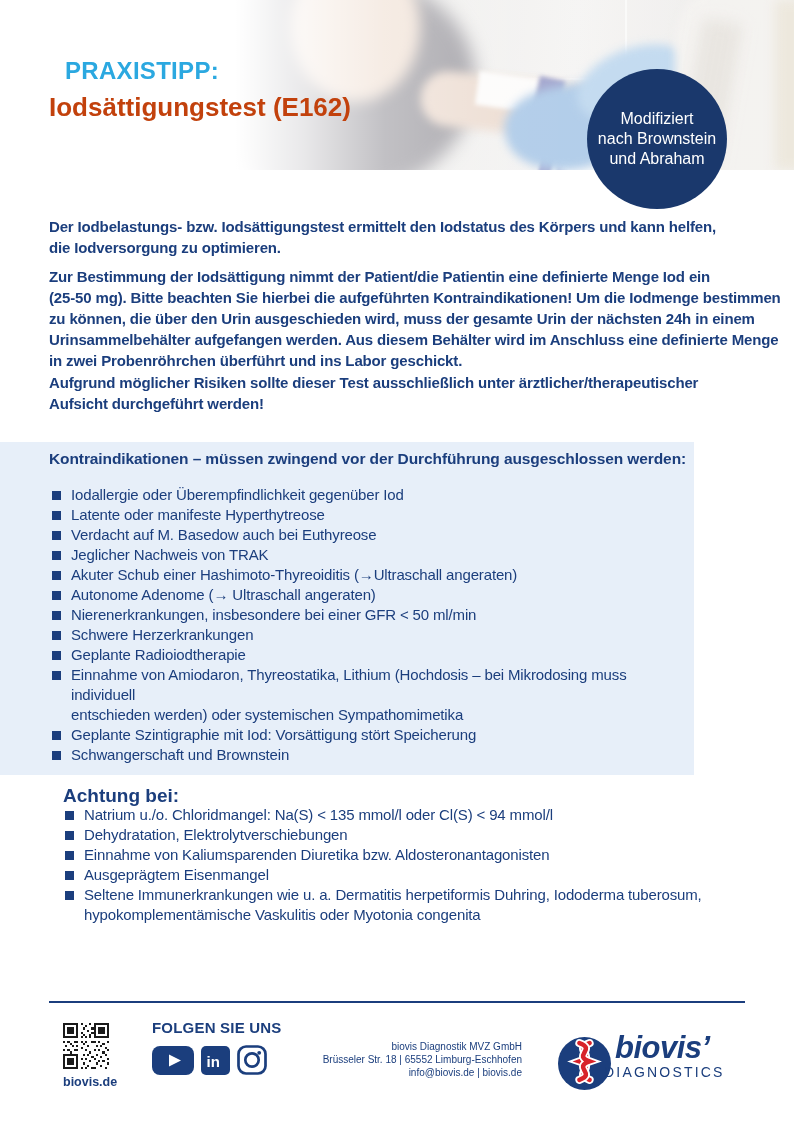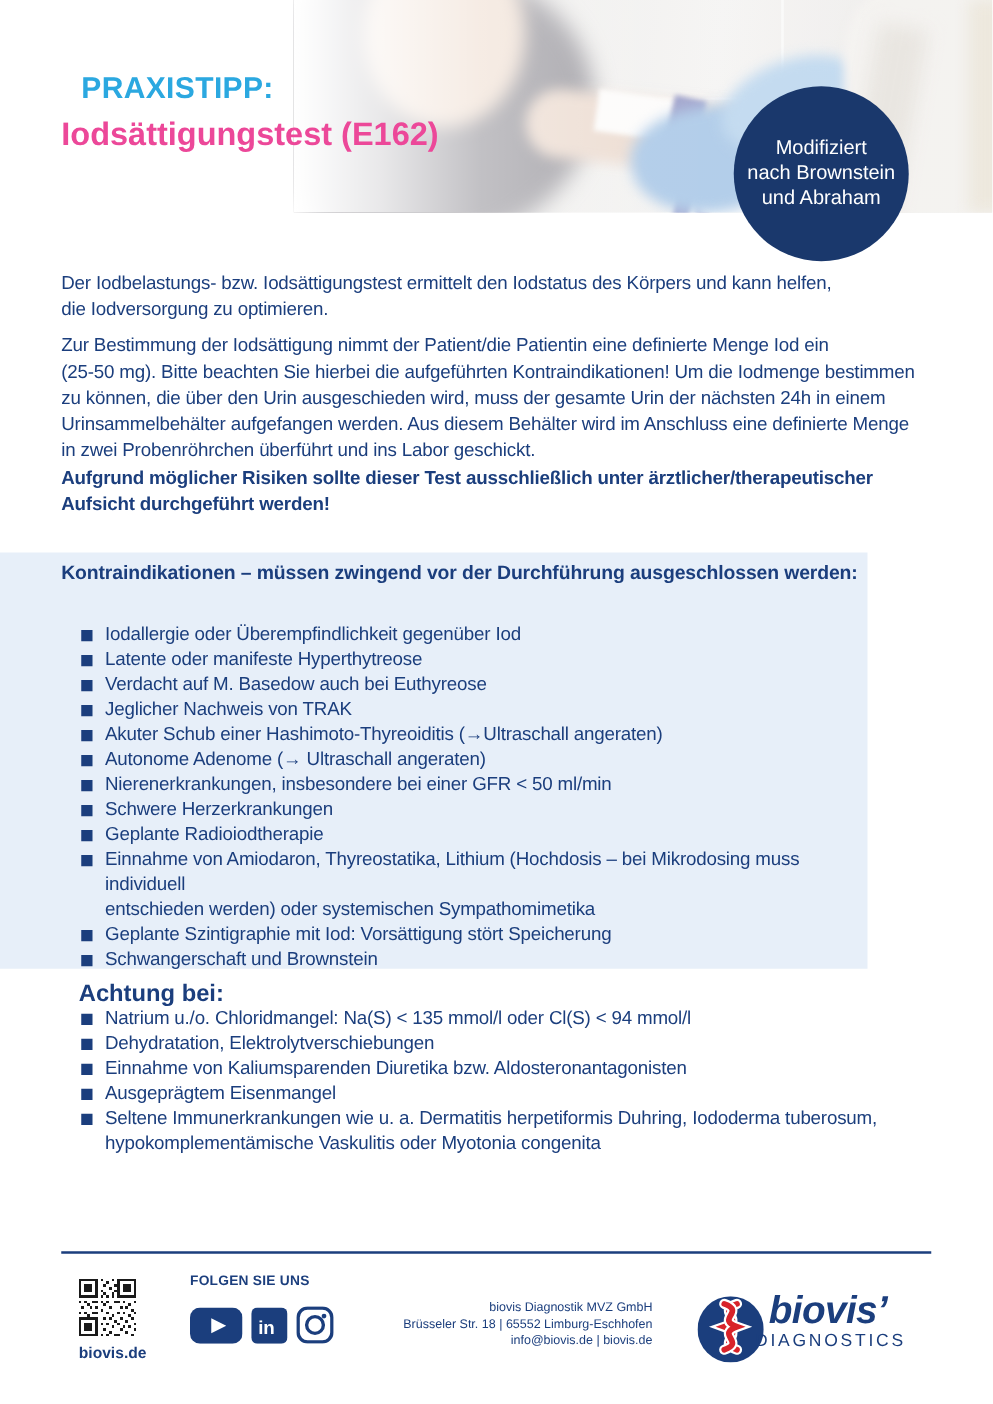--- a/index.html
+++ b/index.html
@@ -39,7 +39,7 @@
   
   .kicker{position:absolute;left:49px;top:57px;font-size:24px;font-weight:700;color:#2BA8E0;
           letter-spacing:.3px;z-index:5;margin-left:16px;}
-  .title{position:absolute;left:49px;top:92px;font-size:26px;font-weight:700;color:#ec4899;z-index:5;}
+  .title{position:absolute;left:49px;top:92px;font-size:26px;font-weight:700;color:#c2410c;z-index:5;}
   .badge{position:absolute;left:587px;top:69px;width:140px;height:140px;border-radius:50%;
          background:#1A386C;color:#fff;display:flex;align-items:center;justify-content:center;
          text-align:center;font-size:16px;font-weight:400;line-height:20px;white-space:pre-line;z-index:6;}

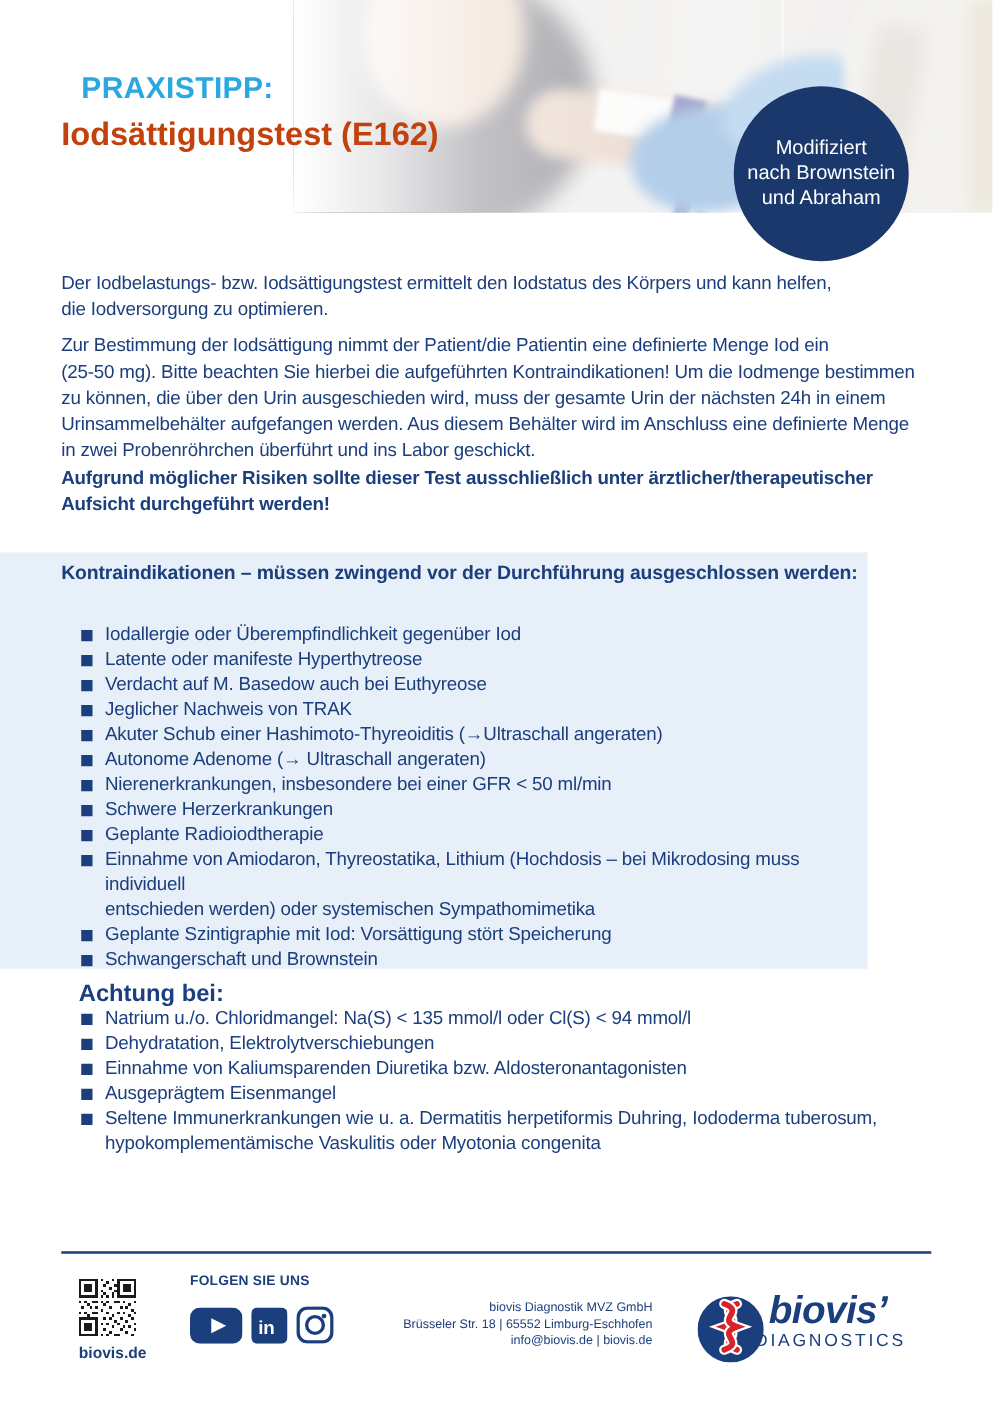--- a/index.html
+++ b/index.html
@@ -45,7 +45,7 @@
          text-align:center;font-size:16px;font-weight:400;line-height:20px;white-space:pre-line;z-index:6;}
 
   
-  .para{position:absolute;left:49px;font-size:15px;line-height:21px;white-space:pre-line;letter-spacing:-.15px;}
+  .para{position:absolute;left:49px;font-size:15px;line-height:21px;white-space:pre-line;letter-spacing:-.15px;font-weight:bold;}
   .p1{top:216px;}
   .p2{top:266px;}
   .warn{top:372px;font-weight:700;}

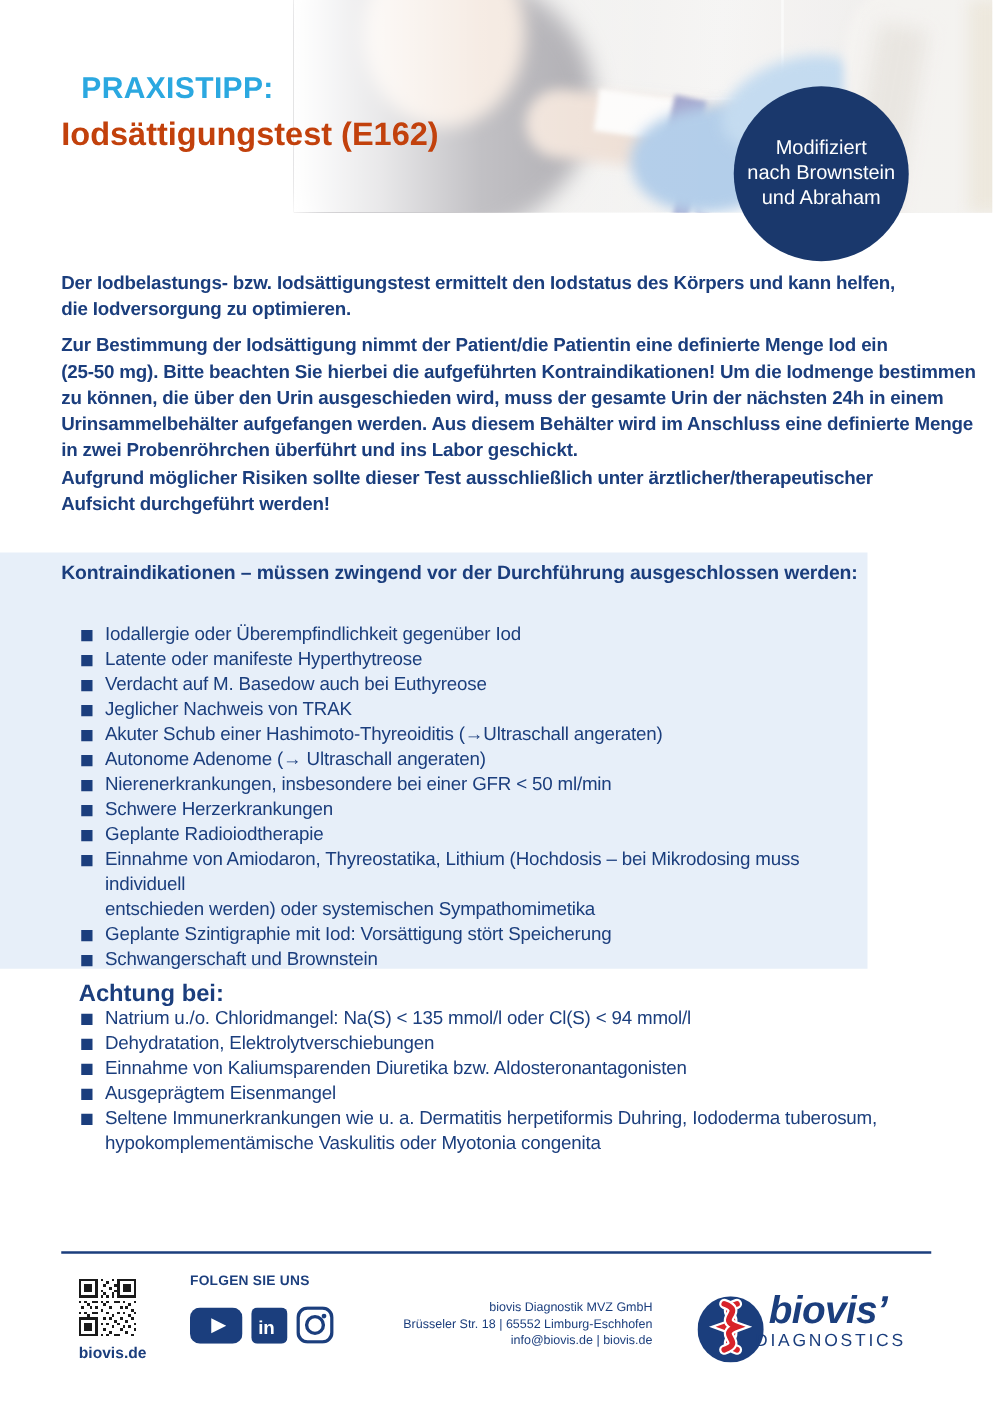--- a/index.html
+++ b/index.html
@@ -53,7 +53,7 @@
   
   .panel{position:absolute;left:0;top:442px;width:694px;height:333px;background:#E7EFF9;}
   .panel-h{position:absolute;left:49px;top:8px;font-size:15.5px;font-weight:700;letter-spacing:-.1px;}
-  .blist{position:absolute;left:49px;top:40px;margin:16px;padding:0;list-style:none;}
+  .blist{position:absolute;left:49px;top:40px;margin:3px;padding:0;list-style:none;}
   .bullet{display:flex;align-items:flex-start;line-height:20px;font-size:15px;letter-spacing:-.15px;}
   .sq{flex:none;width:9px;height:9px;background:#1B3E7D;margin:5.5px 10px 0 0;}
   .bt{white-space:pre-line;}

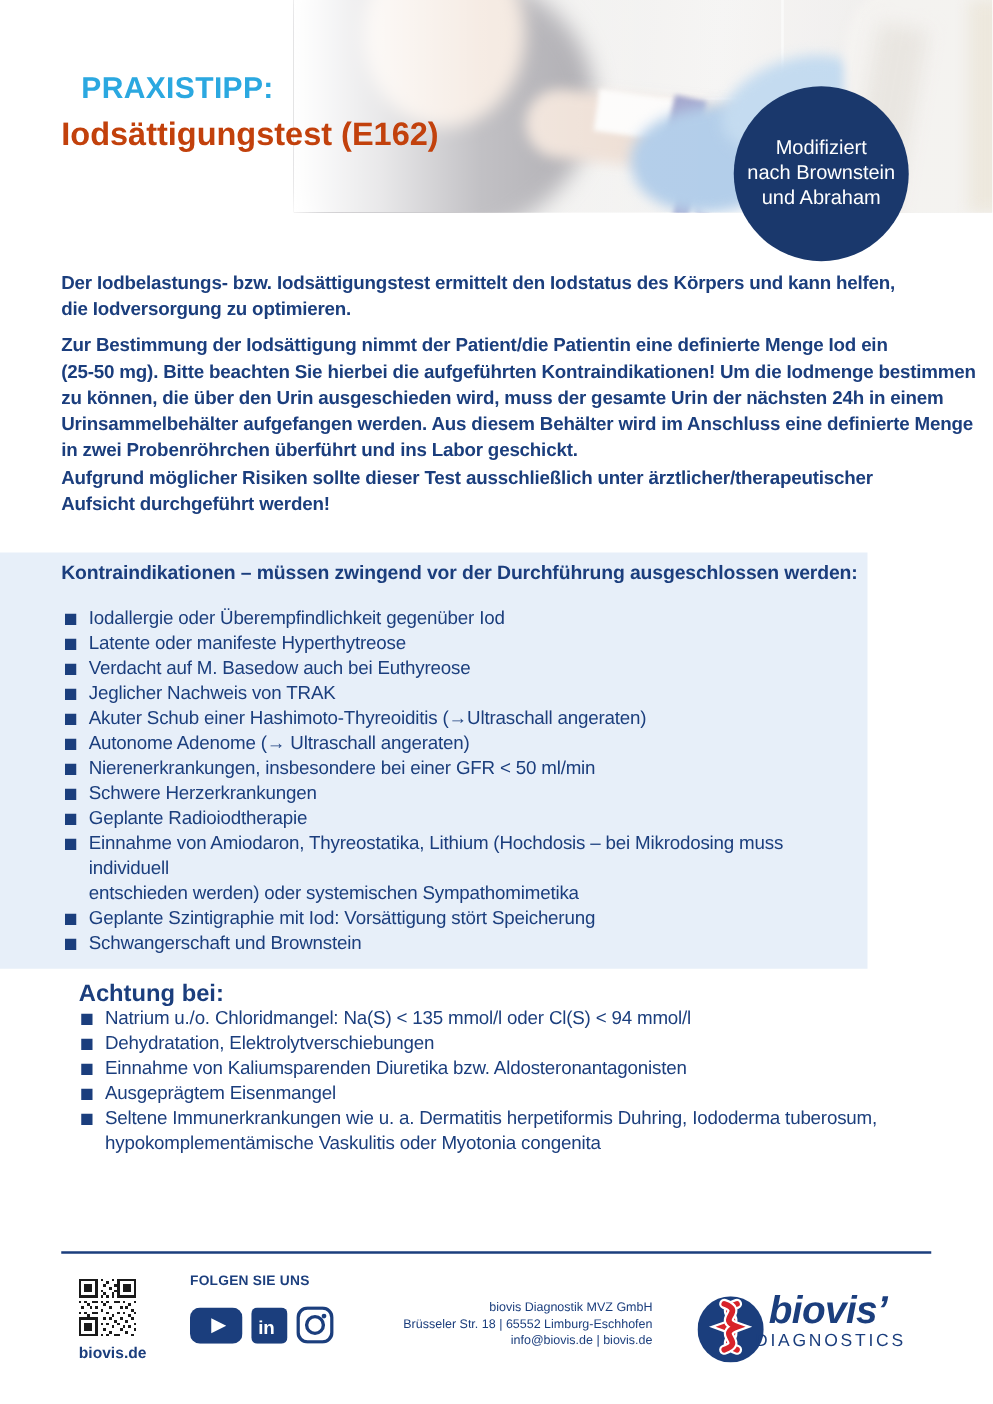--- a/index.html
+++ b/index.html
@@ -66,7 +66,7 @@
   .hr{position:absolute;left:49px;top:1001px;width:696px;height:2px;background:#1B3E7D;}
   .qr{position:absolute;left:63px;top:1023px;width:46px;height:46px;}
   .qr-label{position:absolute;left:63px;top:1075px;font-size:12.5px;font-weight:700;}
-  .follow{position:absolute;left:152px;top:1019px;font-size:11px;font-weight:700;letter-spacing:.2px;}
+  .follow{position:absolute;left:152px;top:1019px;font-size:15px;font-weight:700;letter-spacing:.2px;}
   .social{position:absolute;left:152px;top:1045px;display:flex;gap:7px;align-items:center;}
   .icon-btn{display:block;}
   .addr{position:absolute;left:272px;top:1040px;width:250px;text-align:right;

